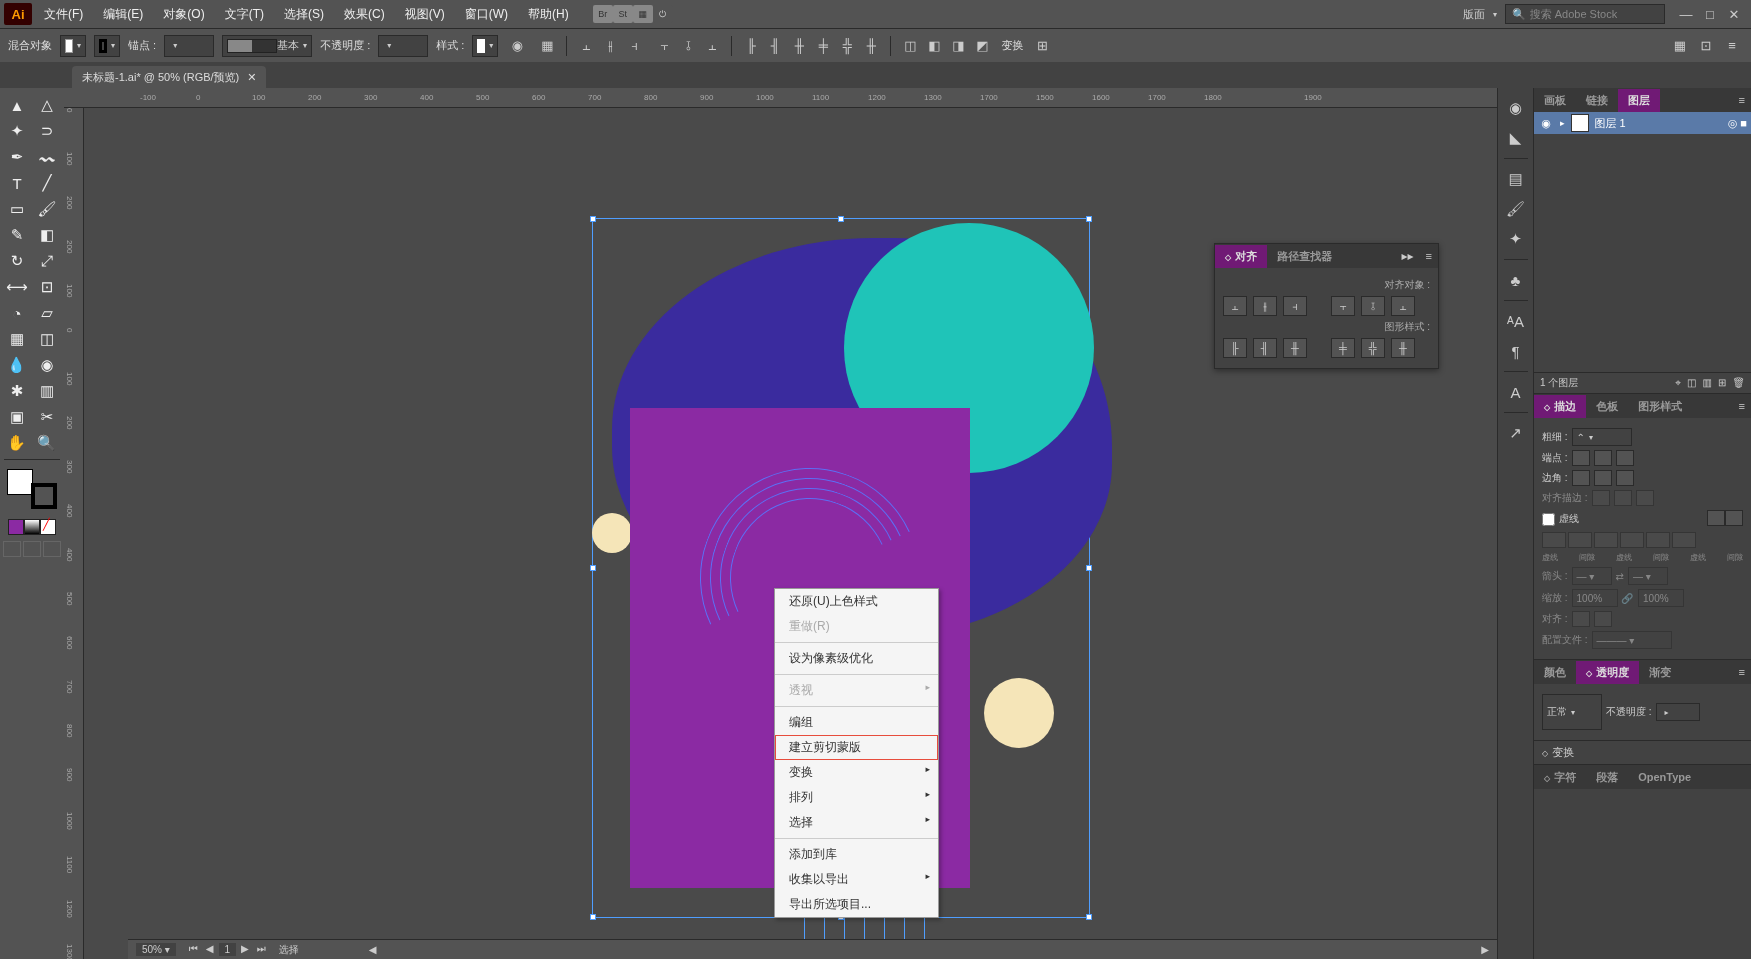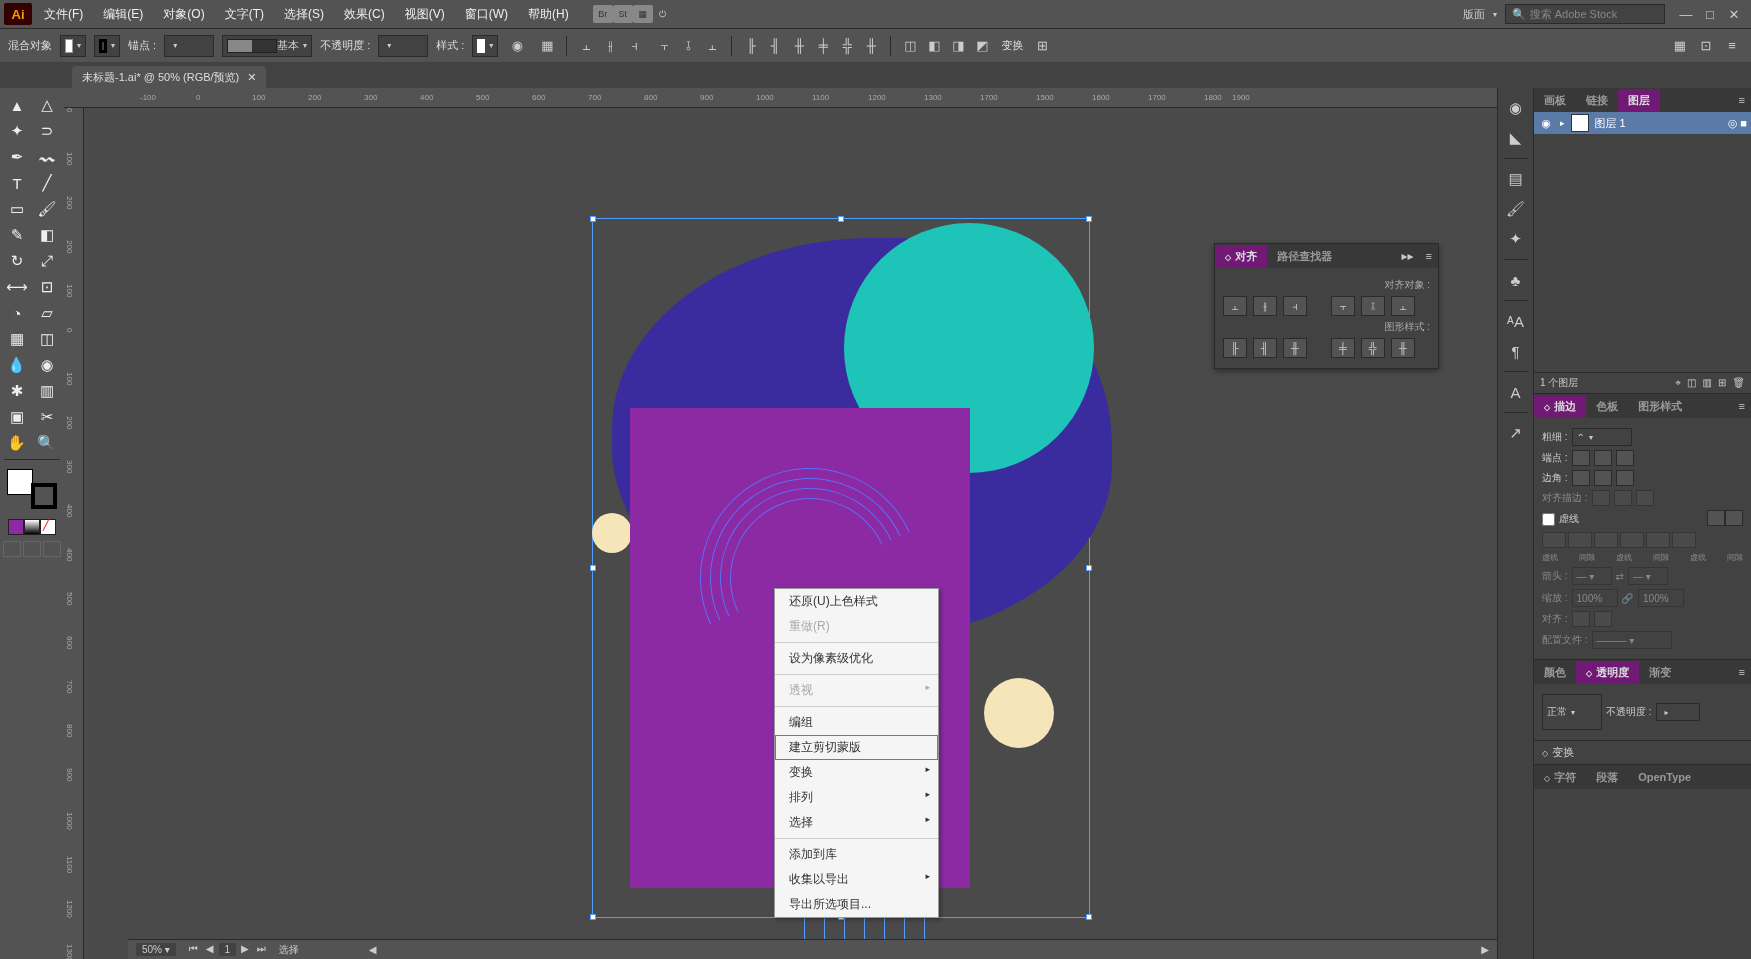--- a/index.html
+++ b/index.html
@@ -314,7 +314,7 @@
         <span class="ruler-tick" style="left: 1028px; top: 5px;">1600</span>
         <span class="ruler-tick" style="left: 1084px; top: 5px;">1700</span>
         <span class="ruler-tick" style="left: 1140px; top: 5px;">1800</span>
-        <span class="ruler-tick" style="left: 1168px; top: 5px;">1900</span>
+        <span class="ruler-tick" style="left: 1240px; top: 5px;">1900</span>
       </div>
     <div class="ruler-v" id="ruler-v">
         <span class="ruler-tick" style="top: 0px; left: 1px; writing-mode: vertical-rl;">0</span>

